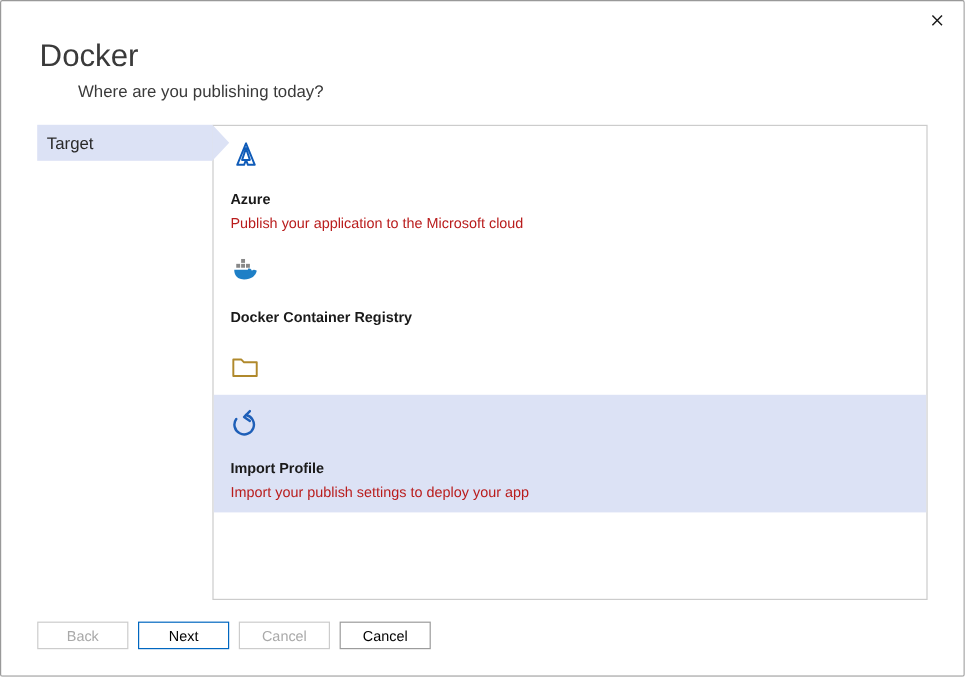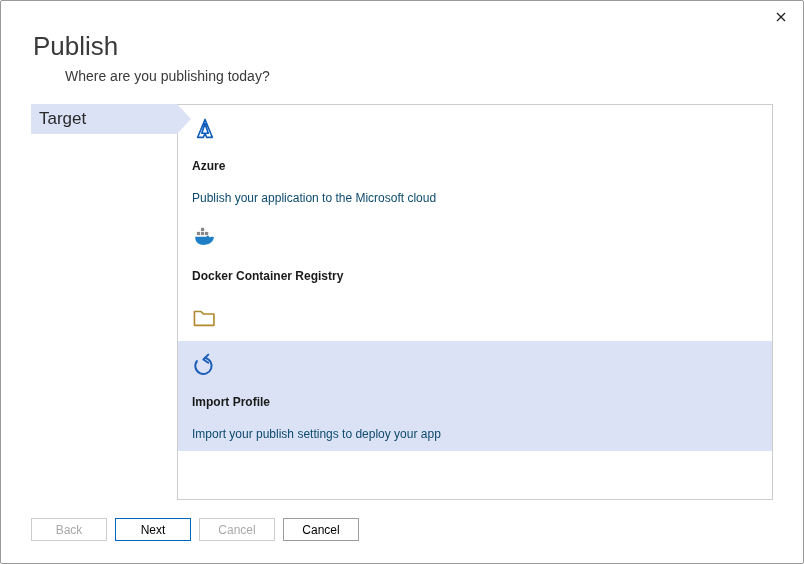--- a/index.html
+++ b/index.html
@@ -164,7 +164,7 @@
   </div>
 
   <div class="header">
-    <div class="title">Publish</div>
+    <div class="title">Docker</div>
     <div class="subtitle">Where are you publishing today?</div>
   </div>
 

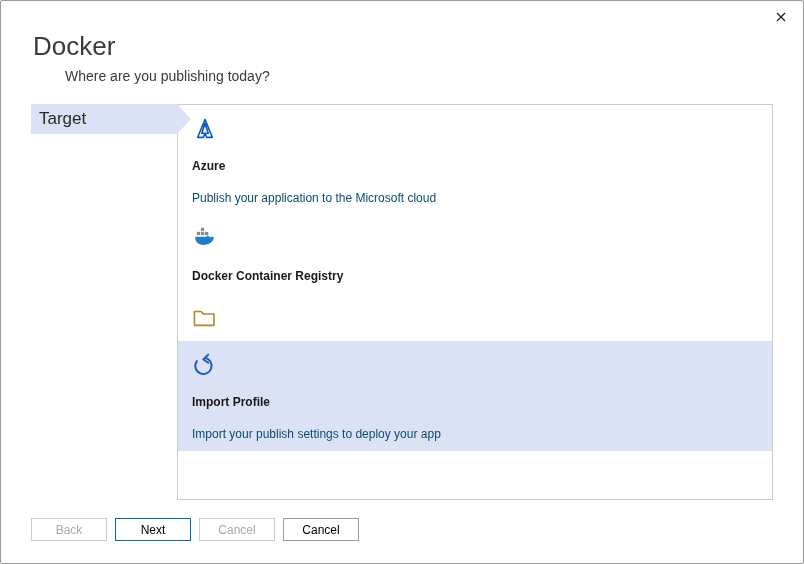--- a/index.html
+++ b/index.html
@@ -63,7 +63,7 @@
       display: flex;
       align-items: center;
       padding-left: 8px;
-      font-size: 17px;
+      font-size: 14px;
       color: #2a2a2a;
     }
     .sidebar-step.active {

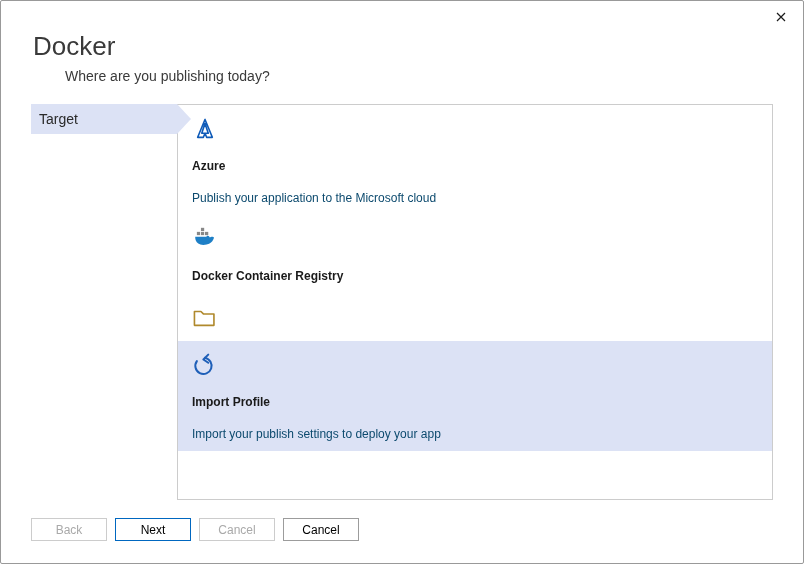--- a/index.html
+++ b/index.html
@@ -120,8 +120,8 @@
     }
     .option-desc {
       font-size: 12px;
-      color: #0c4a6e;
-      margin-top: 18px;
+      color: #b91c1c;
+      margin-top: 6px;
     }
     .footer {
       display: flex;

